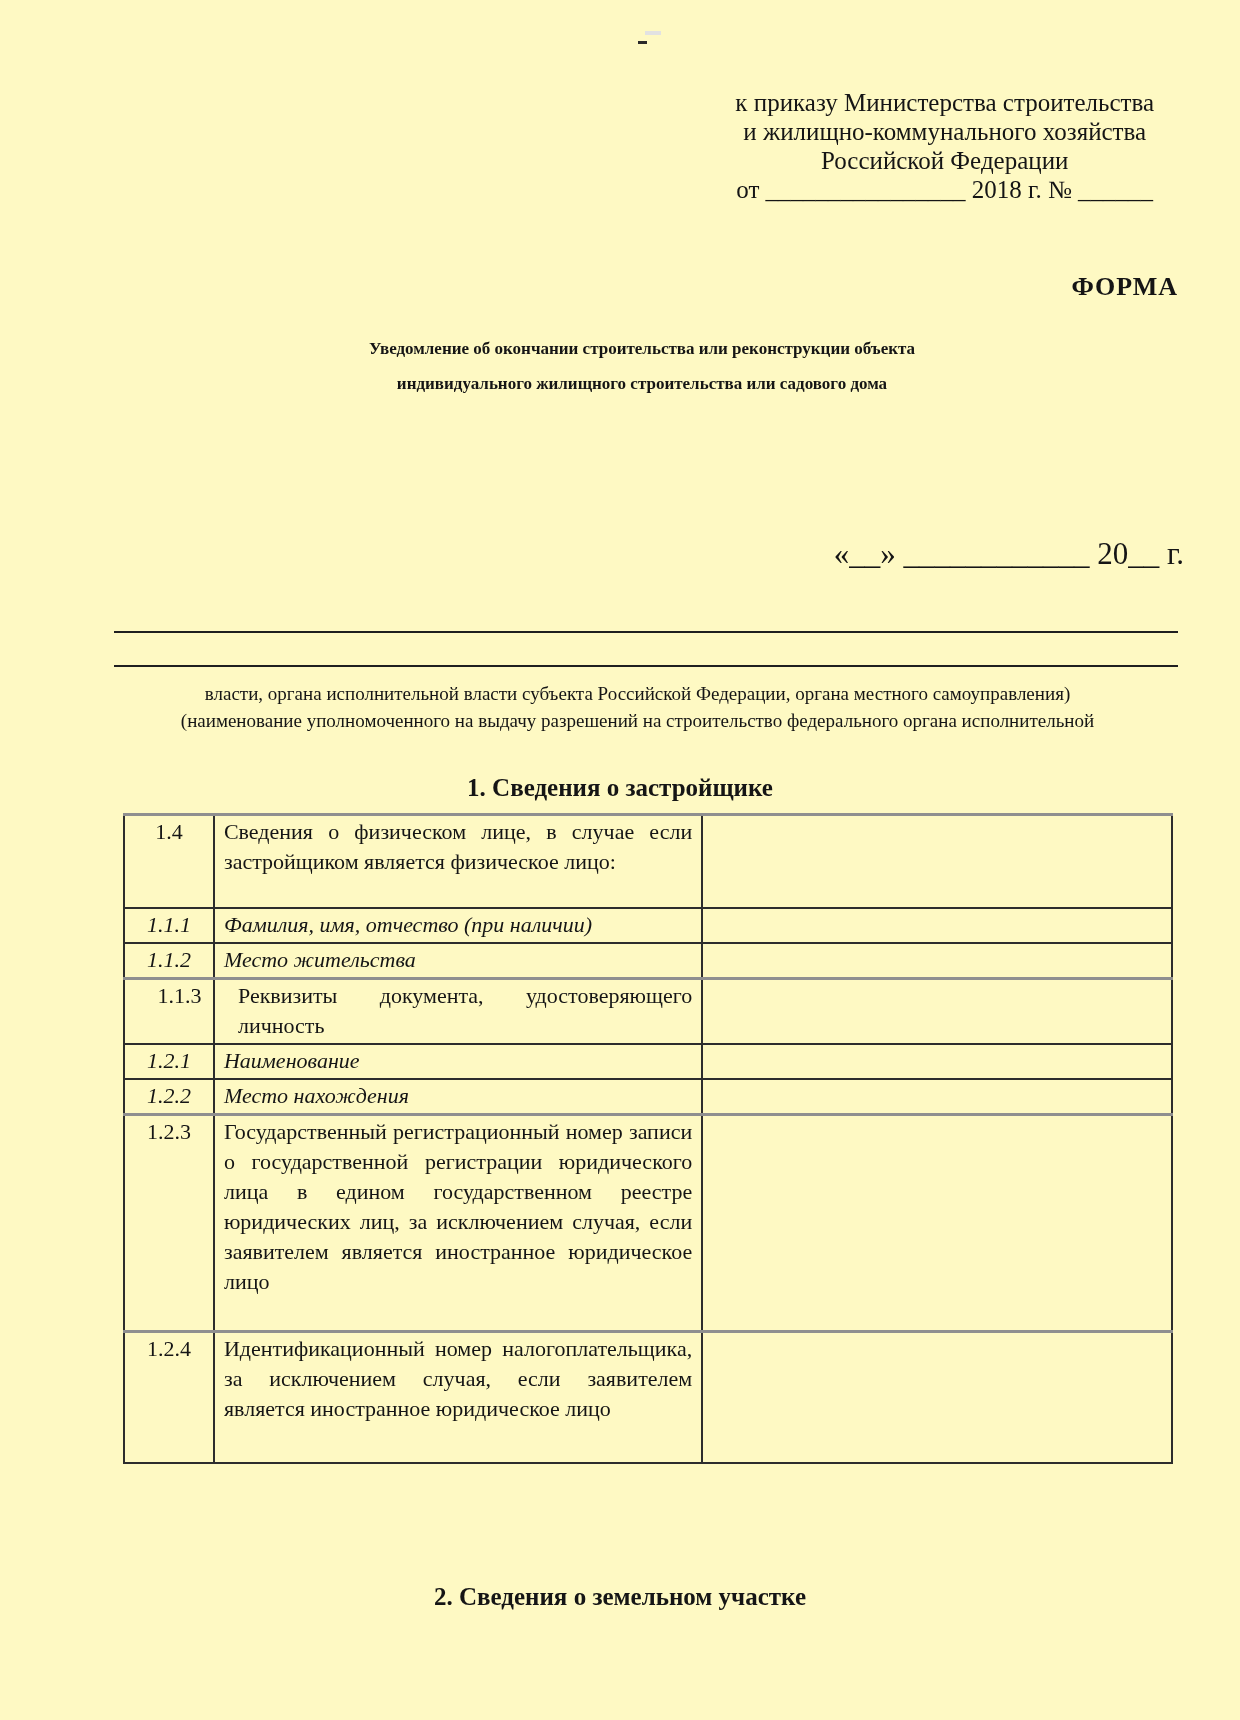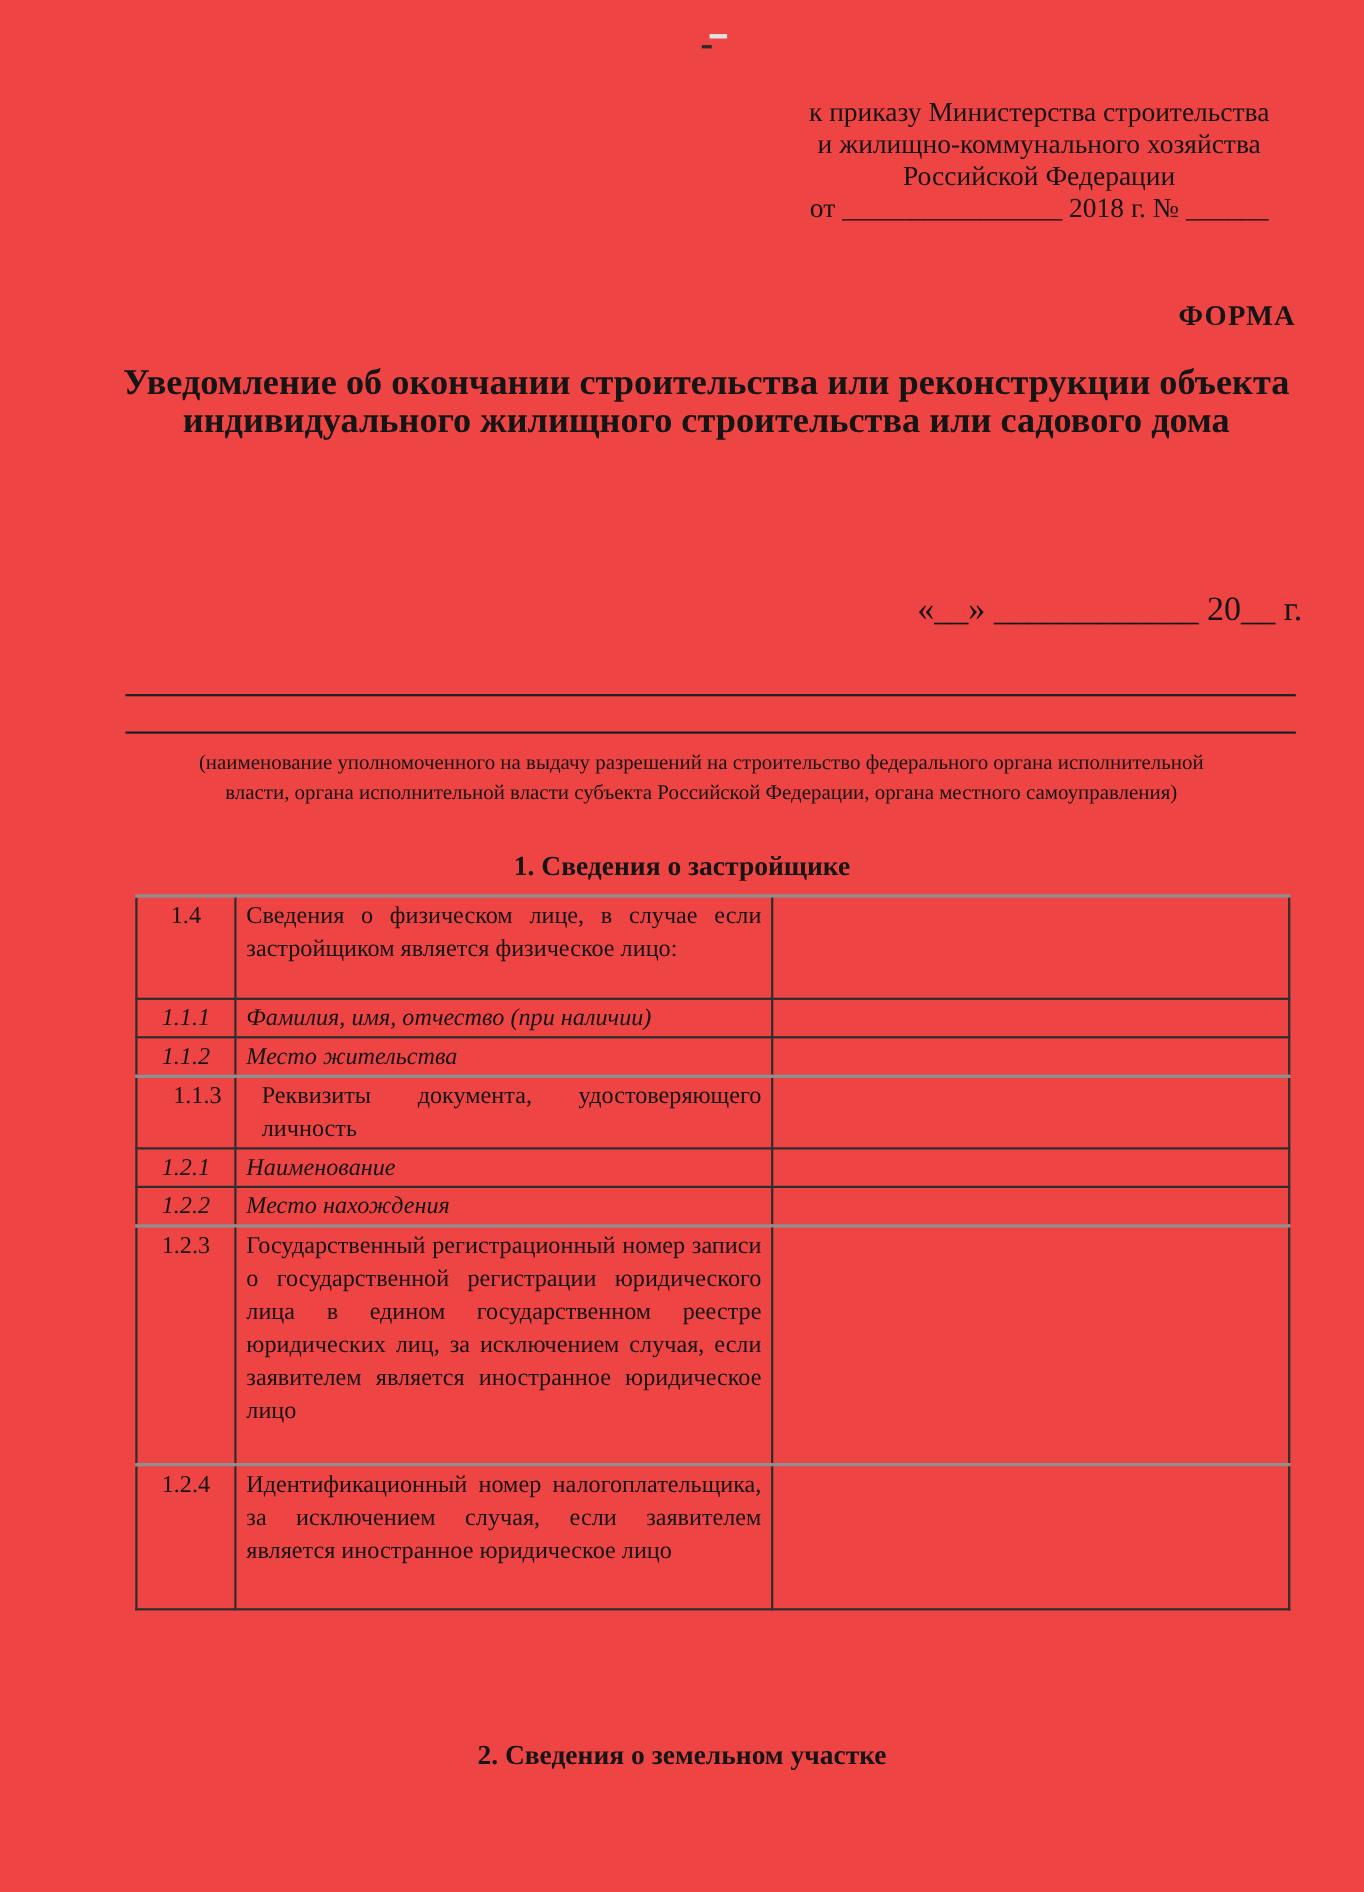--- a/index.html
+++ b/index.html
@@ -7,7 +7,7 @@
     position:relative;
     width:1240px;height:1720px;
     margin:0 auto;
-    background:#ef4444;
+    background:#fef9c3;
     font-family:"Liberation Serif","DejaVu Serif",serif;
     color:#151515;
     overflow:hidden;

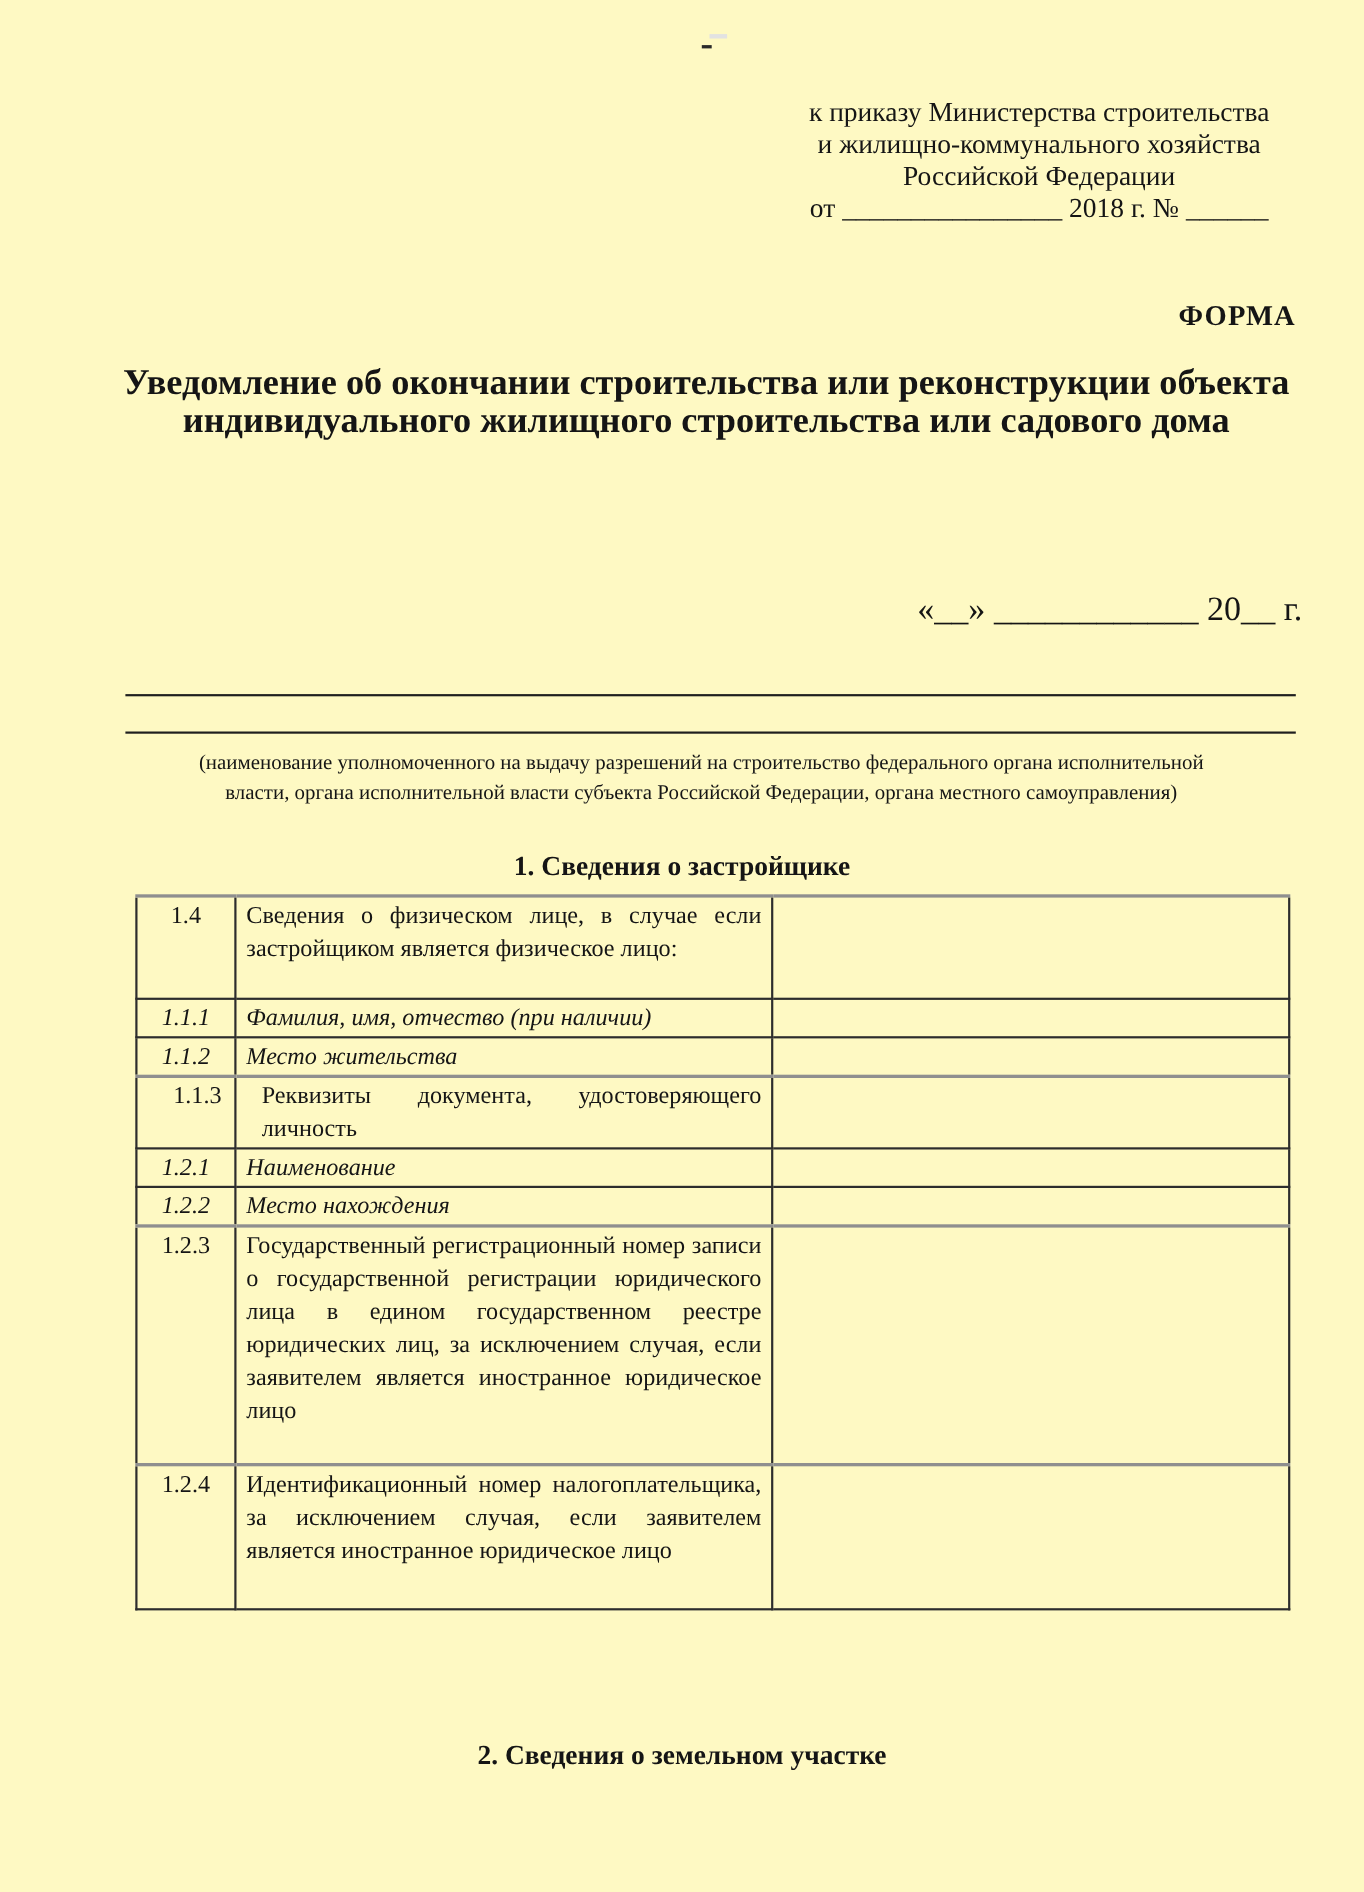--- a/index.html
+++ b/index.html
@@ -29,7 +29,7 @@
   .doc-title{
     position:absolute;top:331px;left:110px;right:66px;
     text-align:center;font-weight:bold;
-    font-size:33px;line-height:35px;
+    font-size:17px;line-height:35px;
   }
   .date-line{
     position:absolute;top:536px;right:56px;

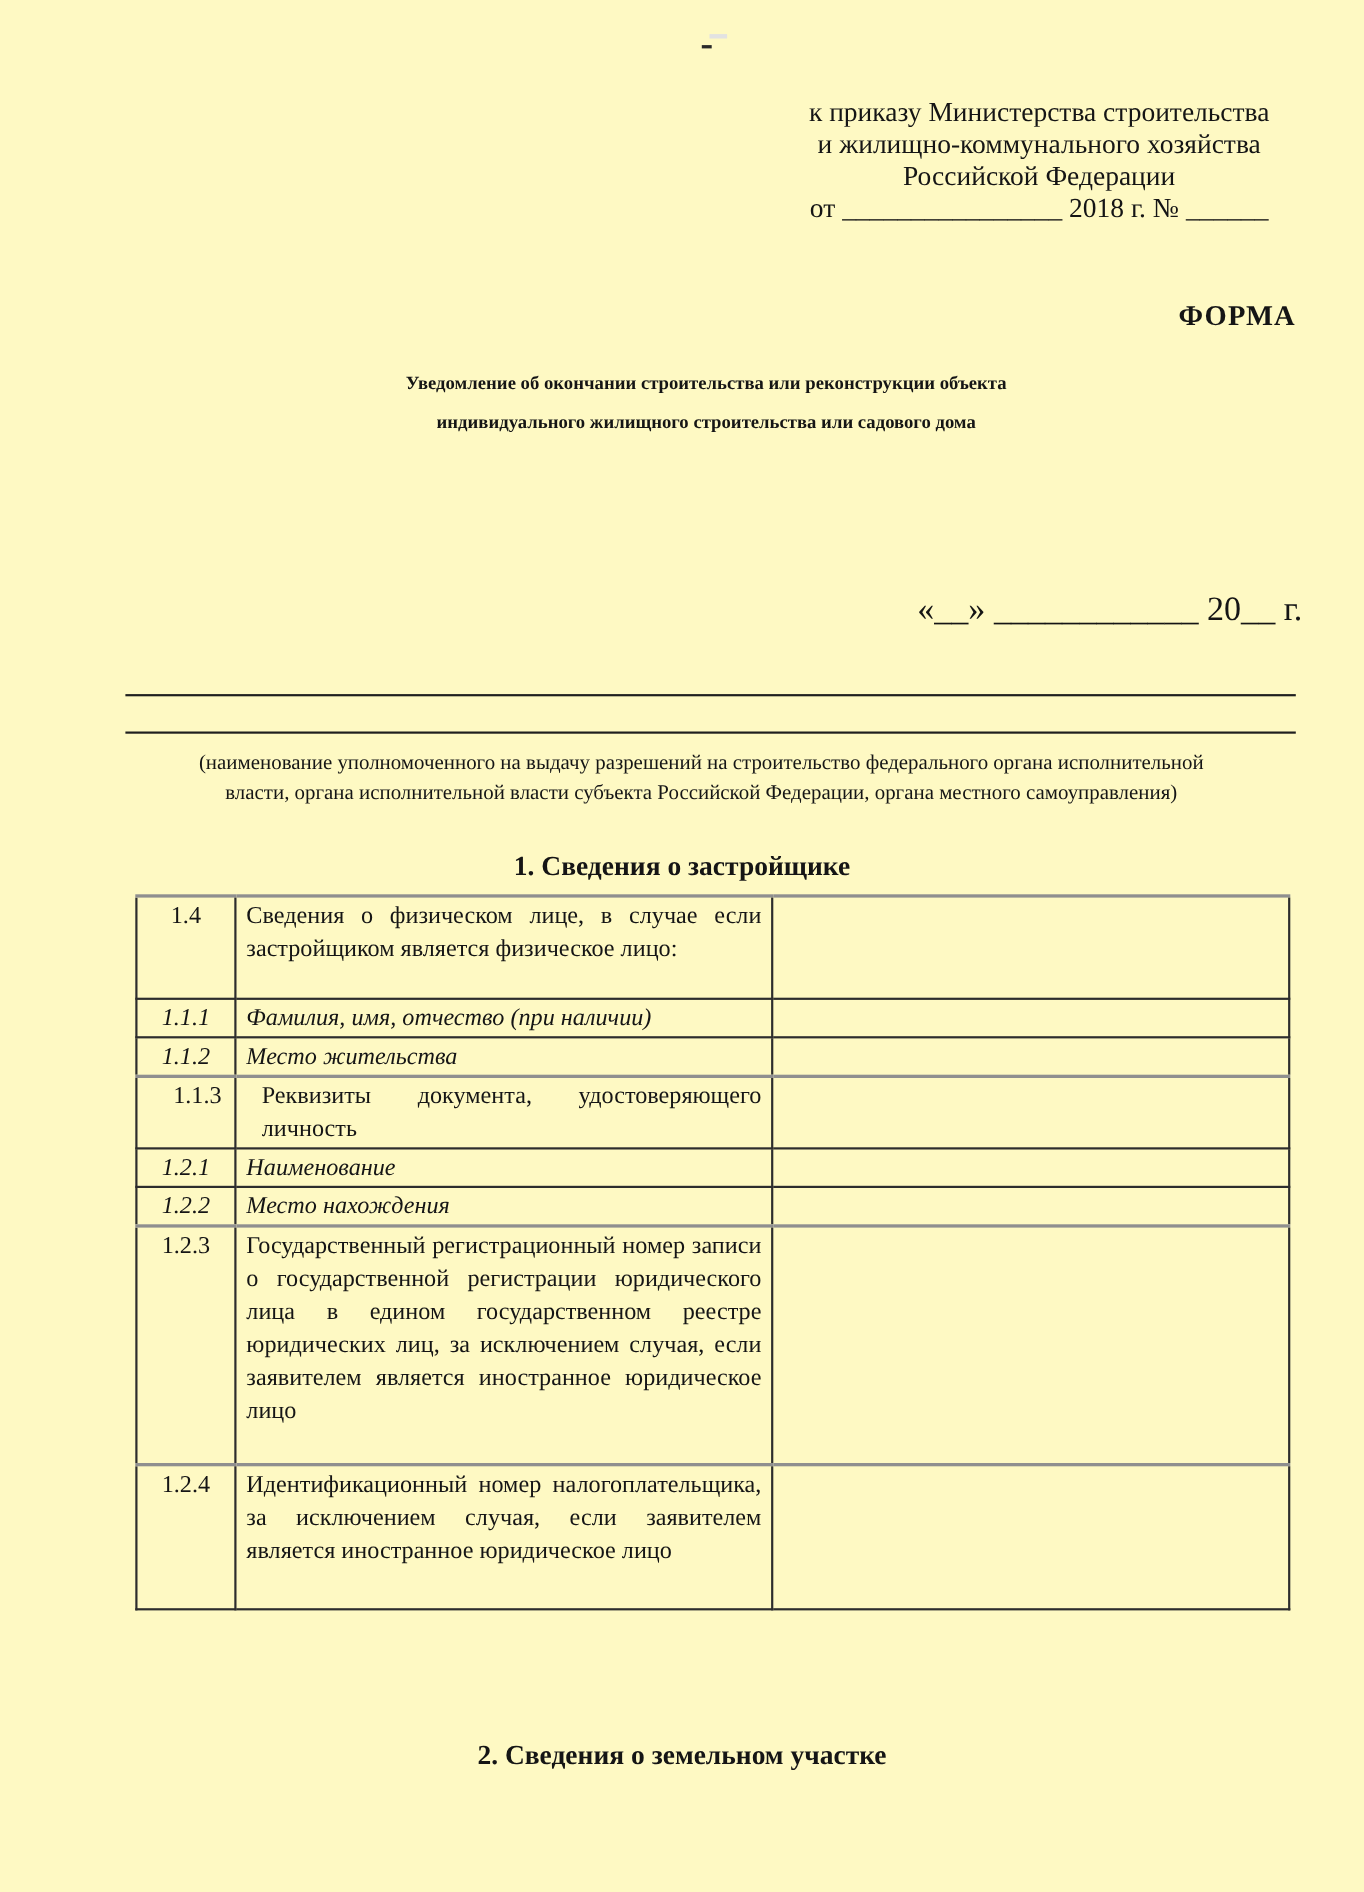--- a/index.html
+++ b/index.html
@@ -102,8 +102,8 @@
   <div class="write-line l2"></div>
 
   <div class="authority-caption">
+    <div>власти, органа исполнительной власти субъекта Российской Федерации, органа местного самоуправления)</div>
     <div>(наименование уполномоченного на выдачу разрешений на строительство федерального органа исполнительной</div>
-    <div>власти, органа исполнительной власти субъекта Российской Федерации, органа местного самоуправления)</div>
   </div>
 
   <div class="section-heading s1">1. Сведения о застройщике</div>

